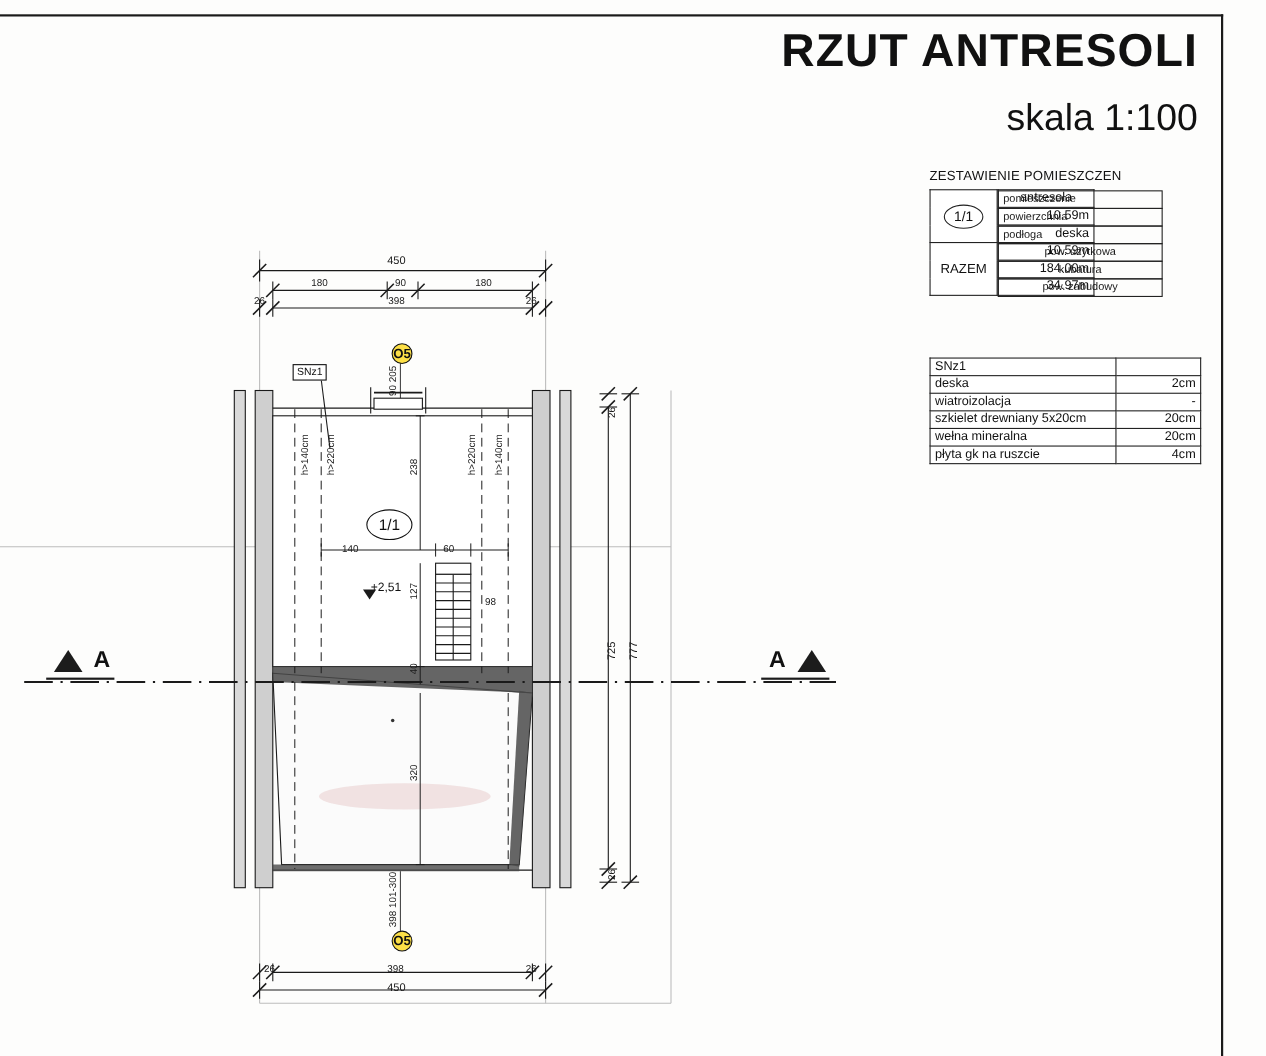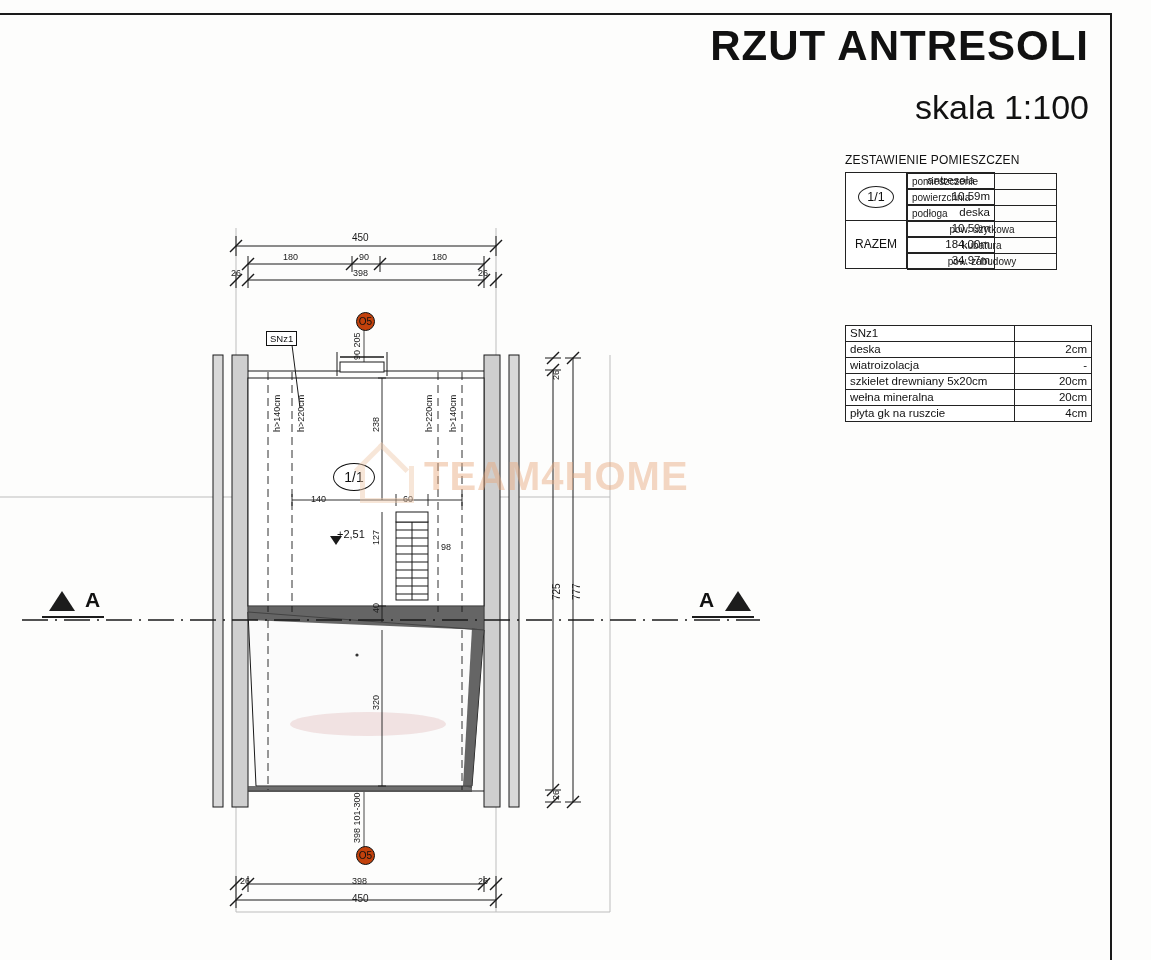--- a/index.html
+++ b/index.html
@@ -219,10 +219,11 @@
     width: 17px; height: 17px;
     border: 1.2px solid #111;
     border-radius: 50%;
-    font-size: 10px;
+    font-size: 12px;
     line-height: 17px;
     text-align: center;
-    background: #c2410c;
+    background: #fde047;
+    font-weight: bold;
   }
   .boxlbl {
     position: absolute;

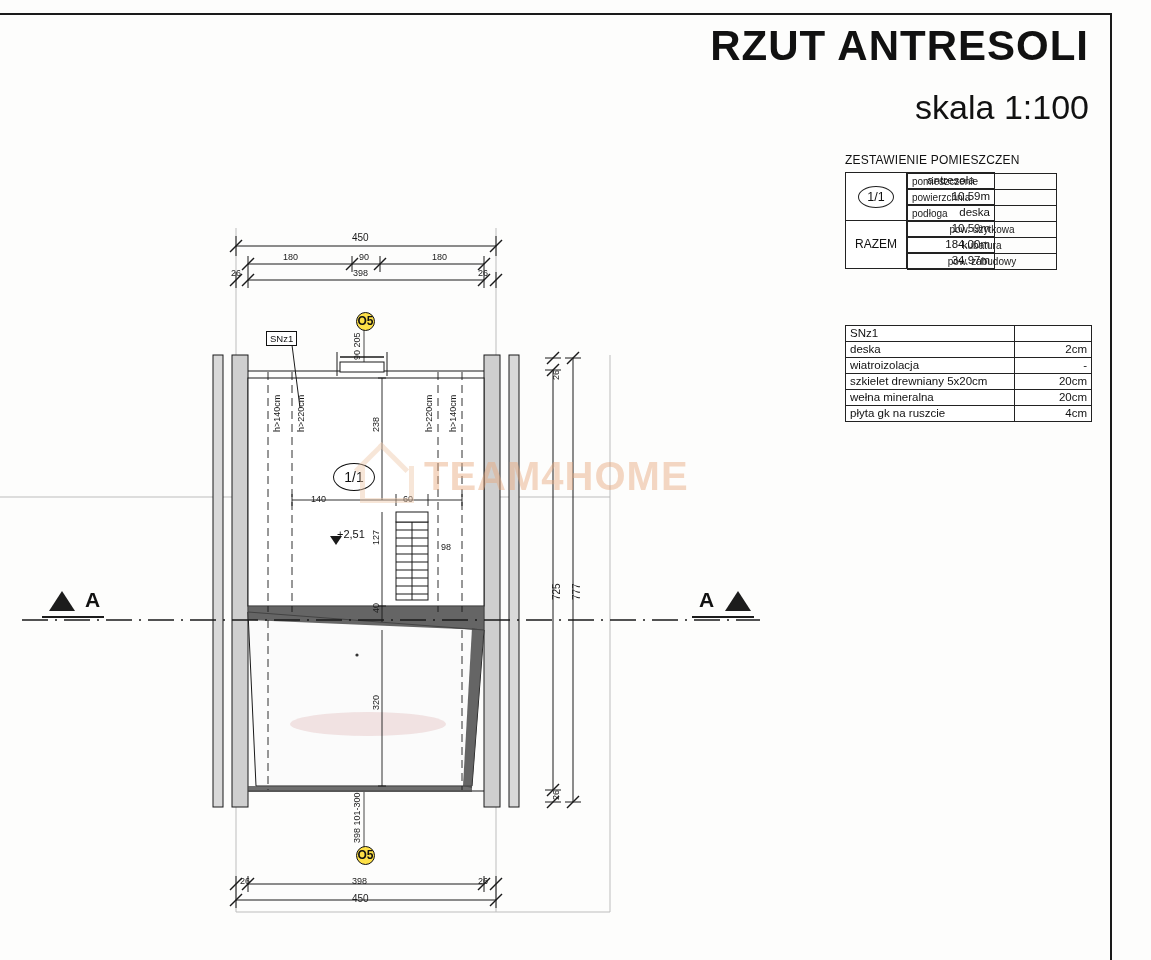--- a/index.html
+++ b/index.html
@@ -531,10 +531,6 @@
   <div class="sec-underline" style="left:692px; top:616px; width:62px;"></div>
   <div class="sec-label" style="left:699px; top:588px;">A</div>
 
-  <div class="watermark">
-    <div class="wm-house"></div>
-    <div class="wm-text">TEAM4HOME</div>
-  </div>
 
 </div>
 

